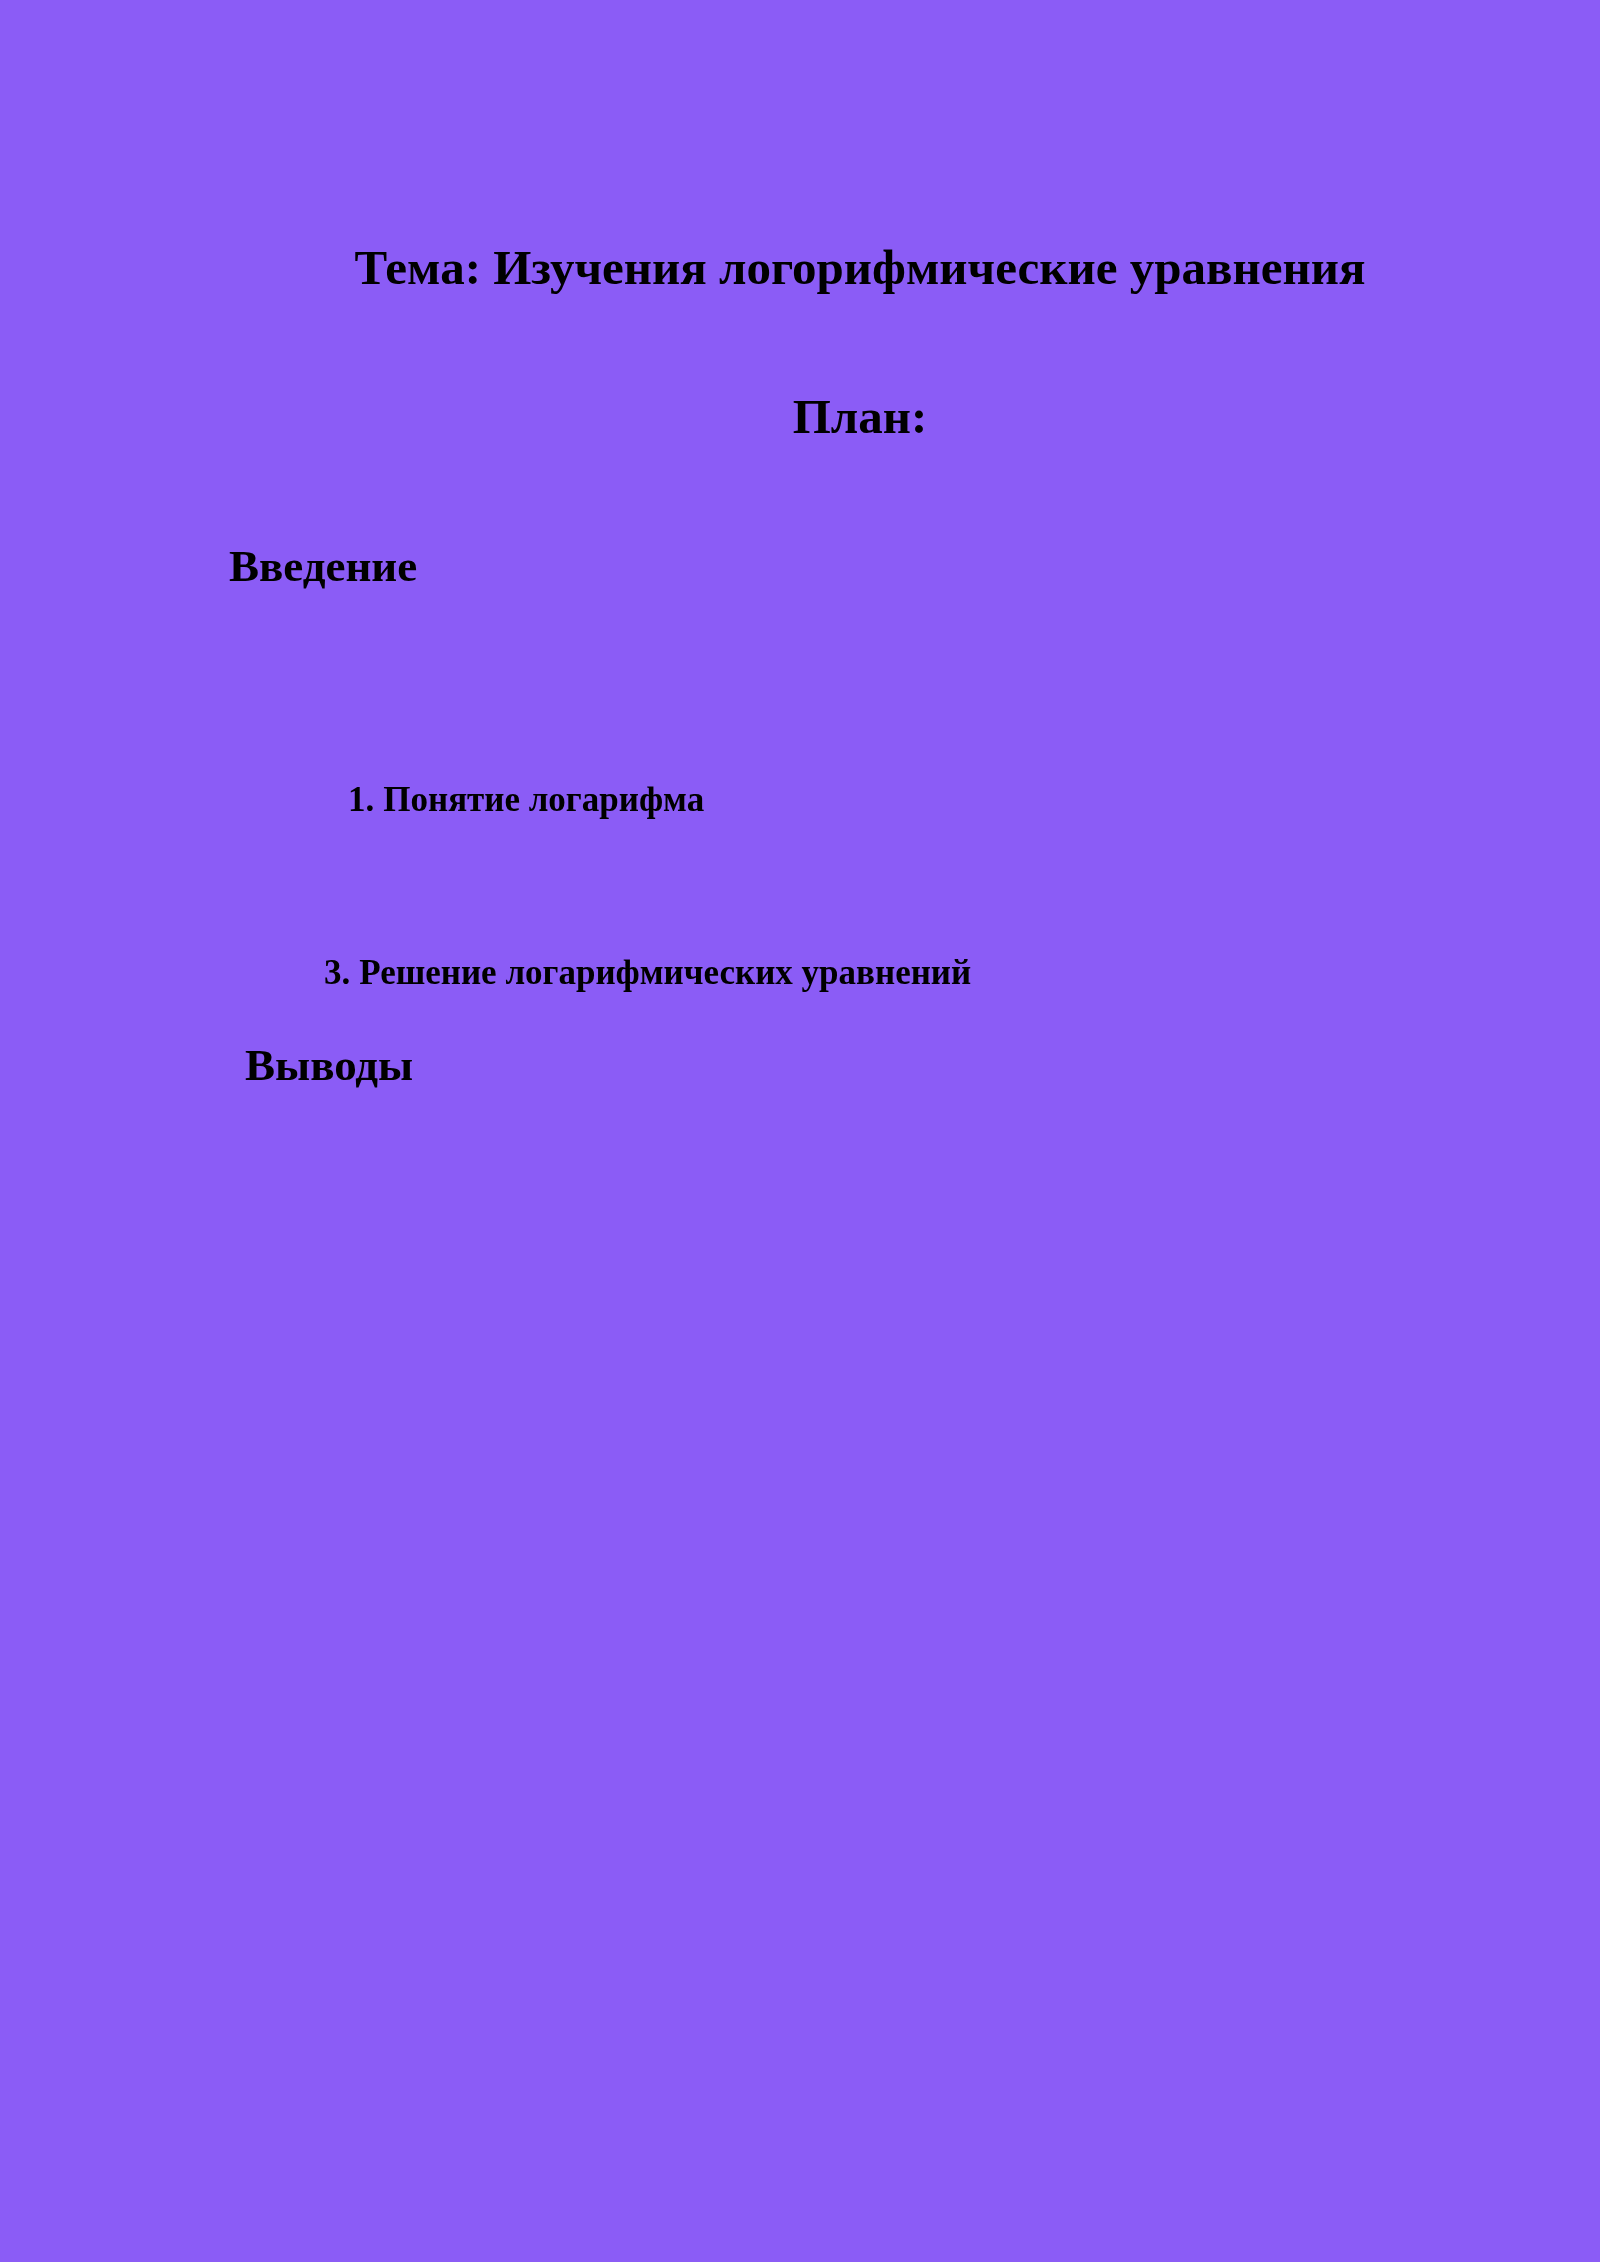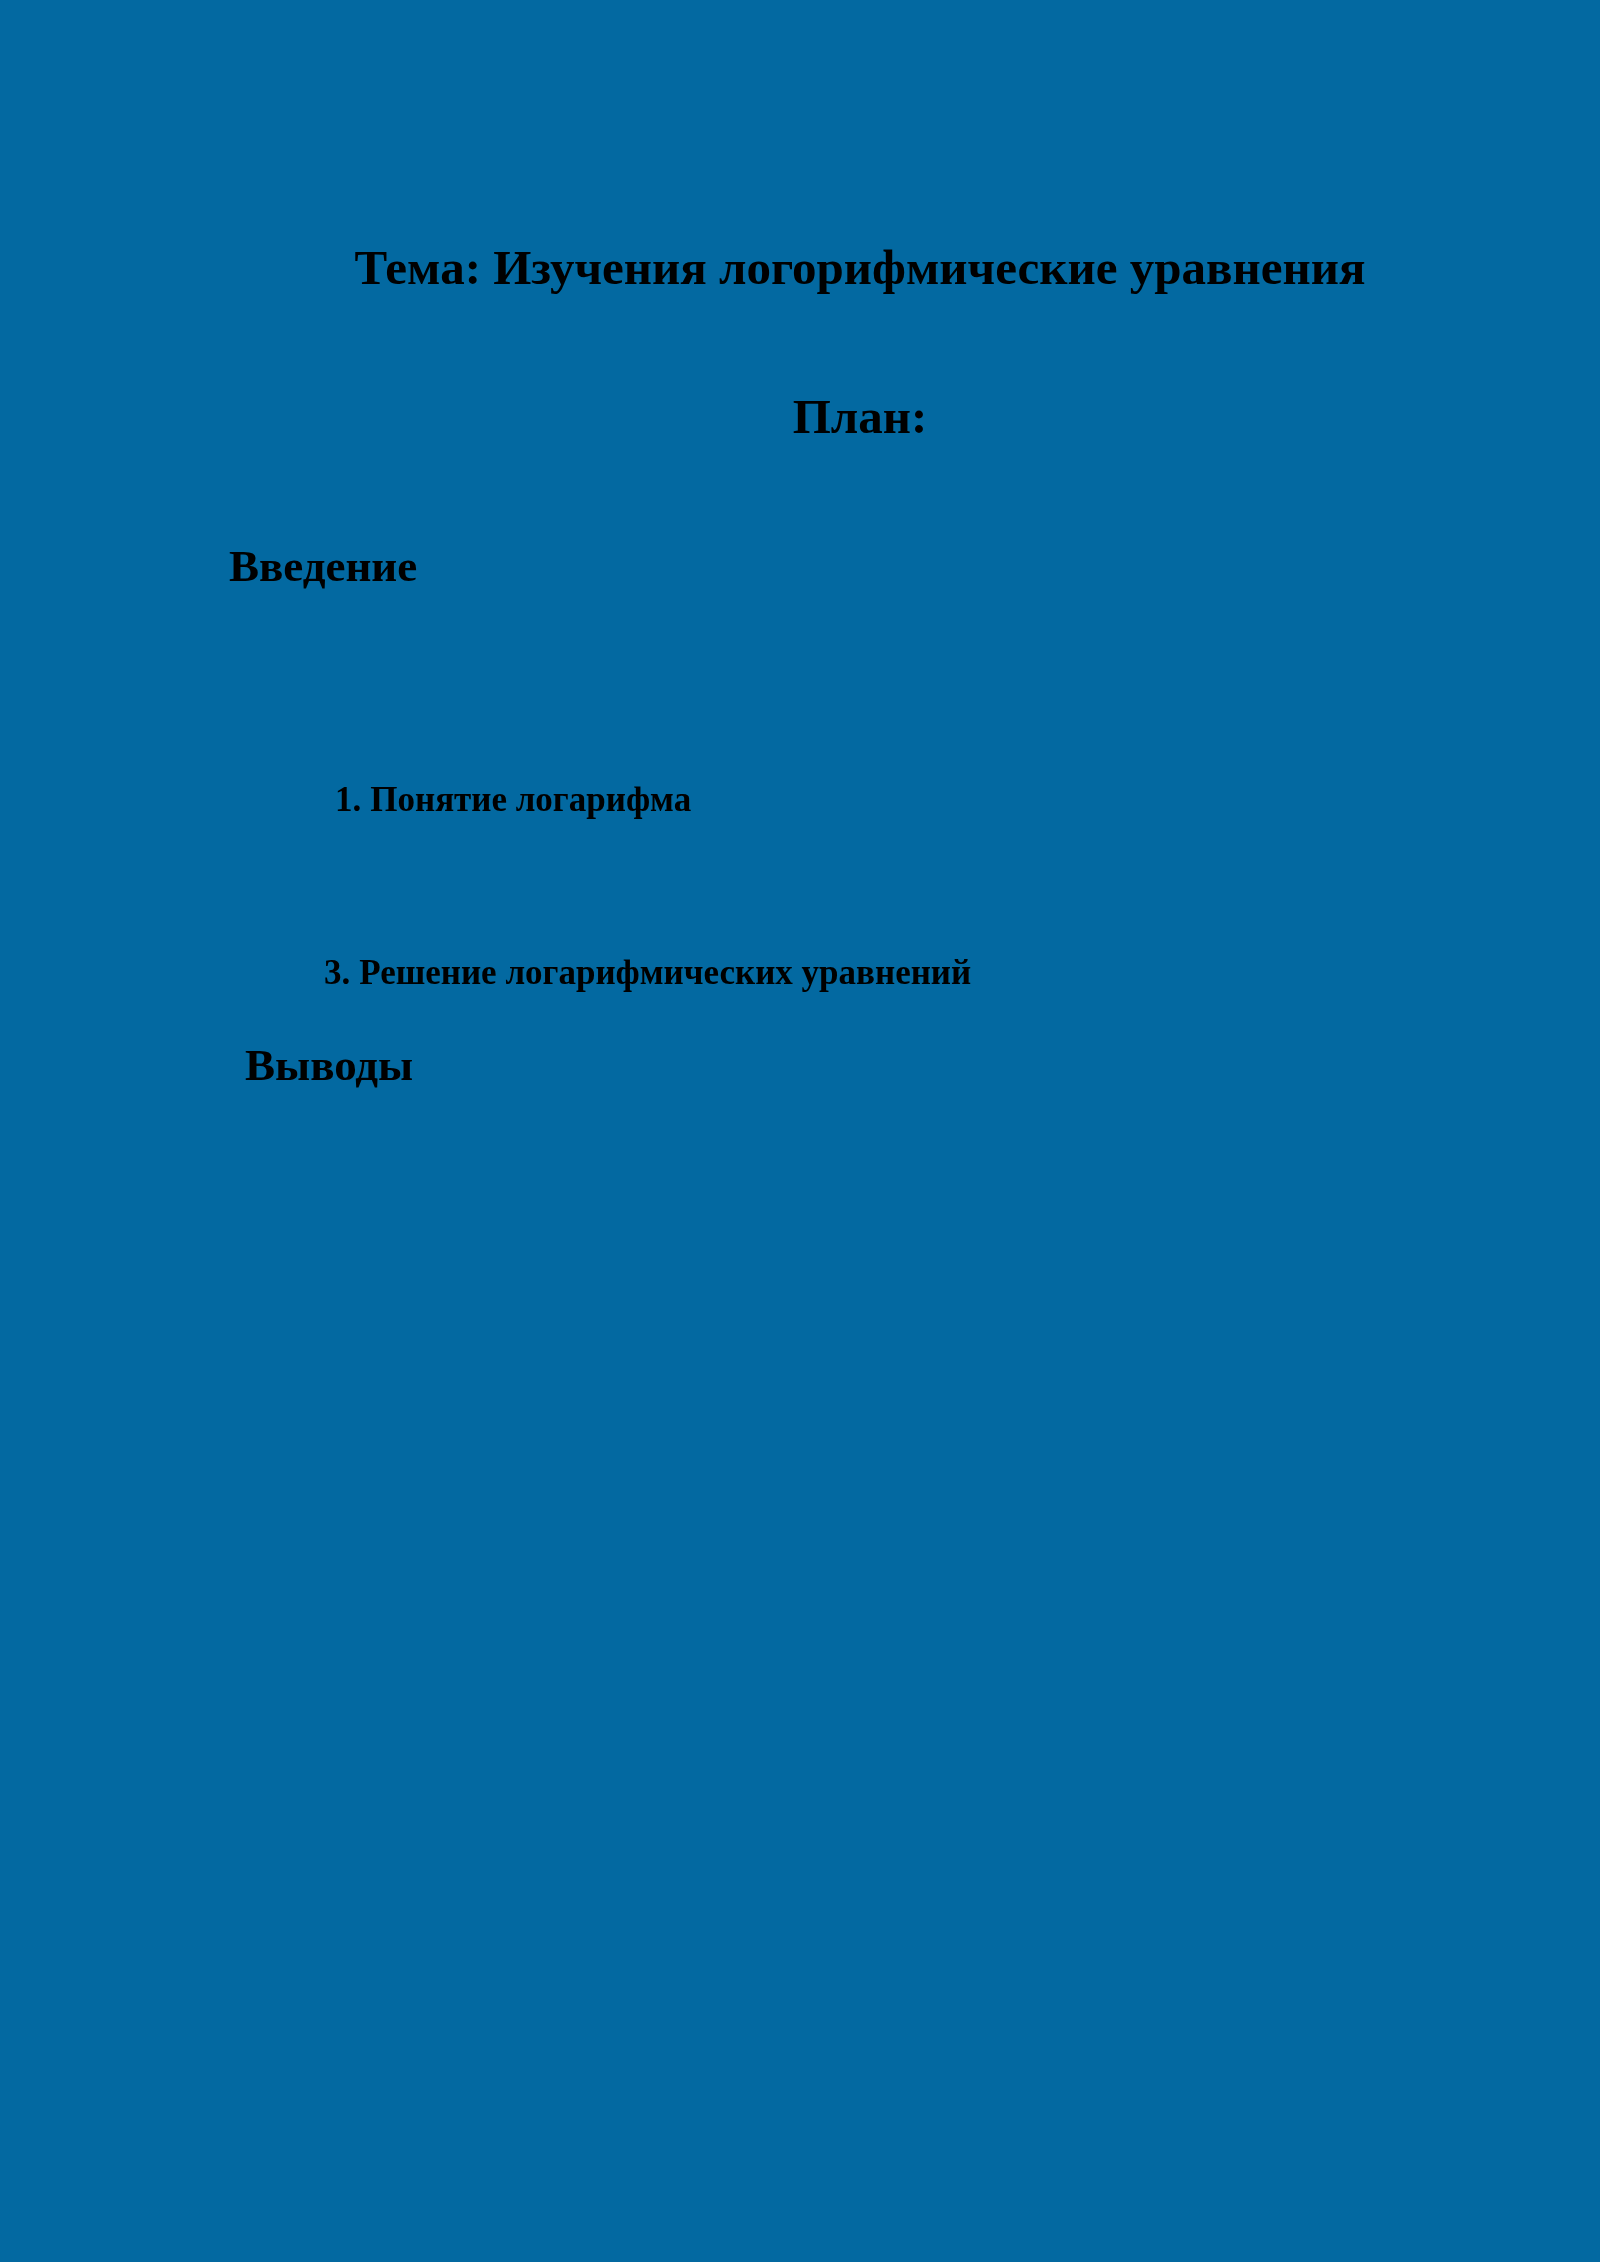--- a/index.html
+++ b/index.html
@@ -20,7 +20,7 @@
       left: 0; top: 0;
       width: 1600px;
       height: 2262px;
-      background: #0369a1;
+      background: #8b5cf6;
     }
     .title {
       position: absolute;

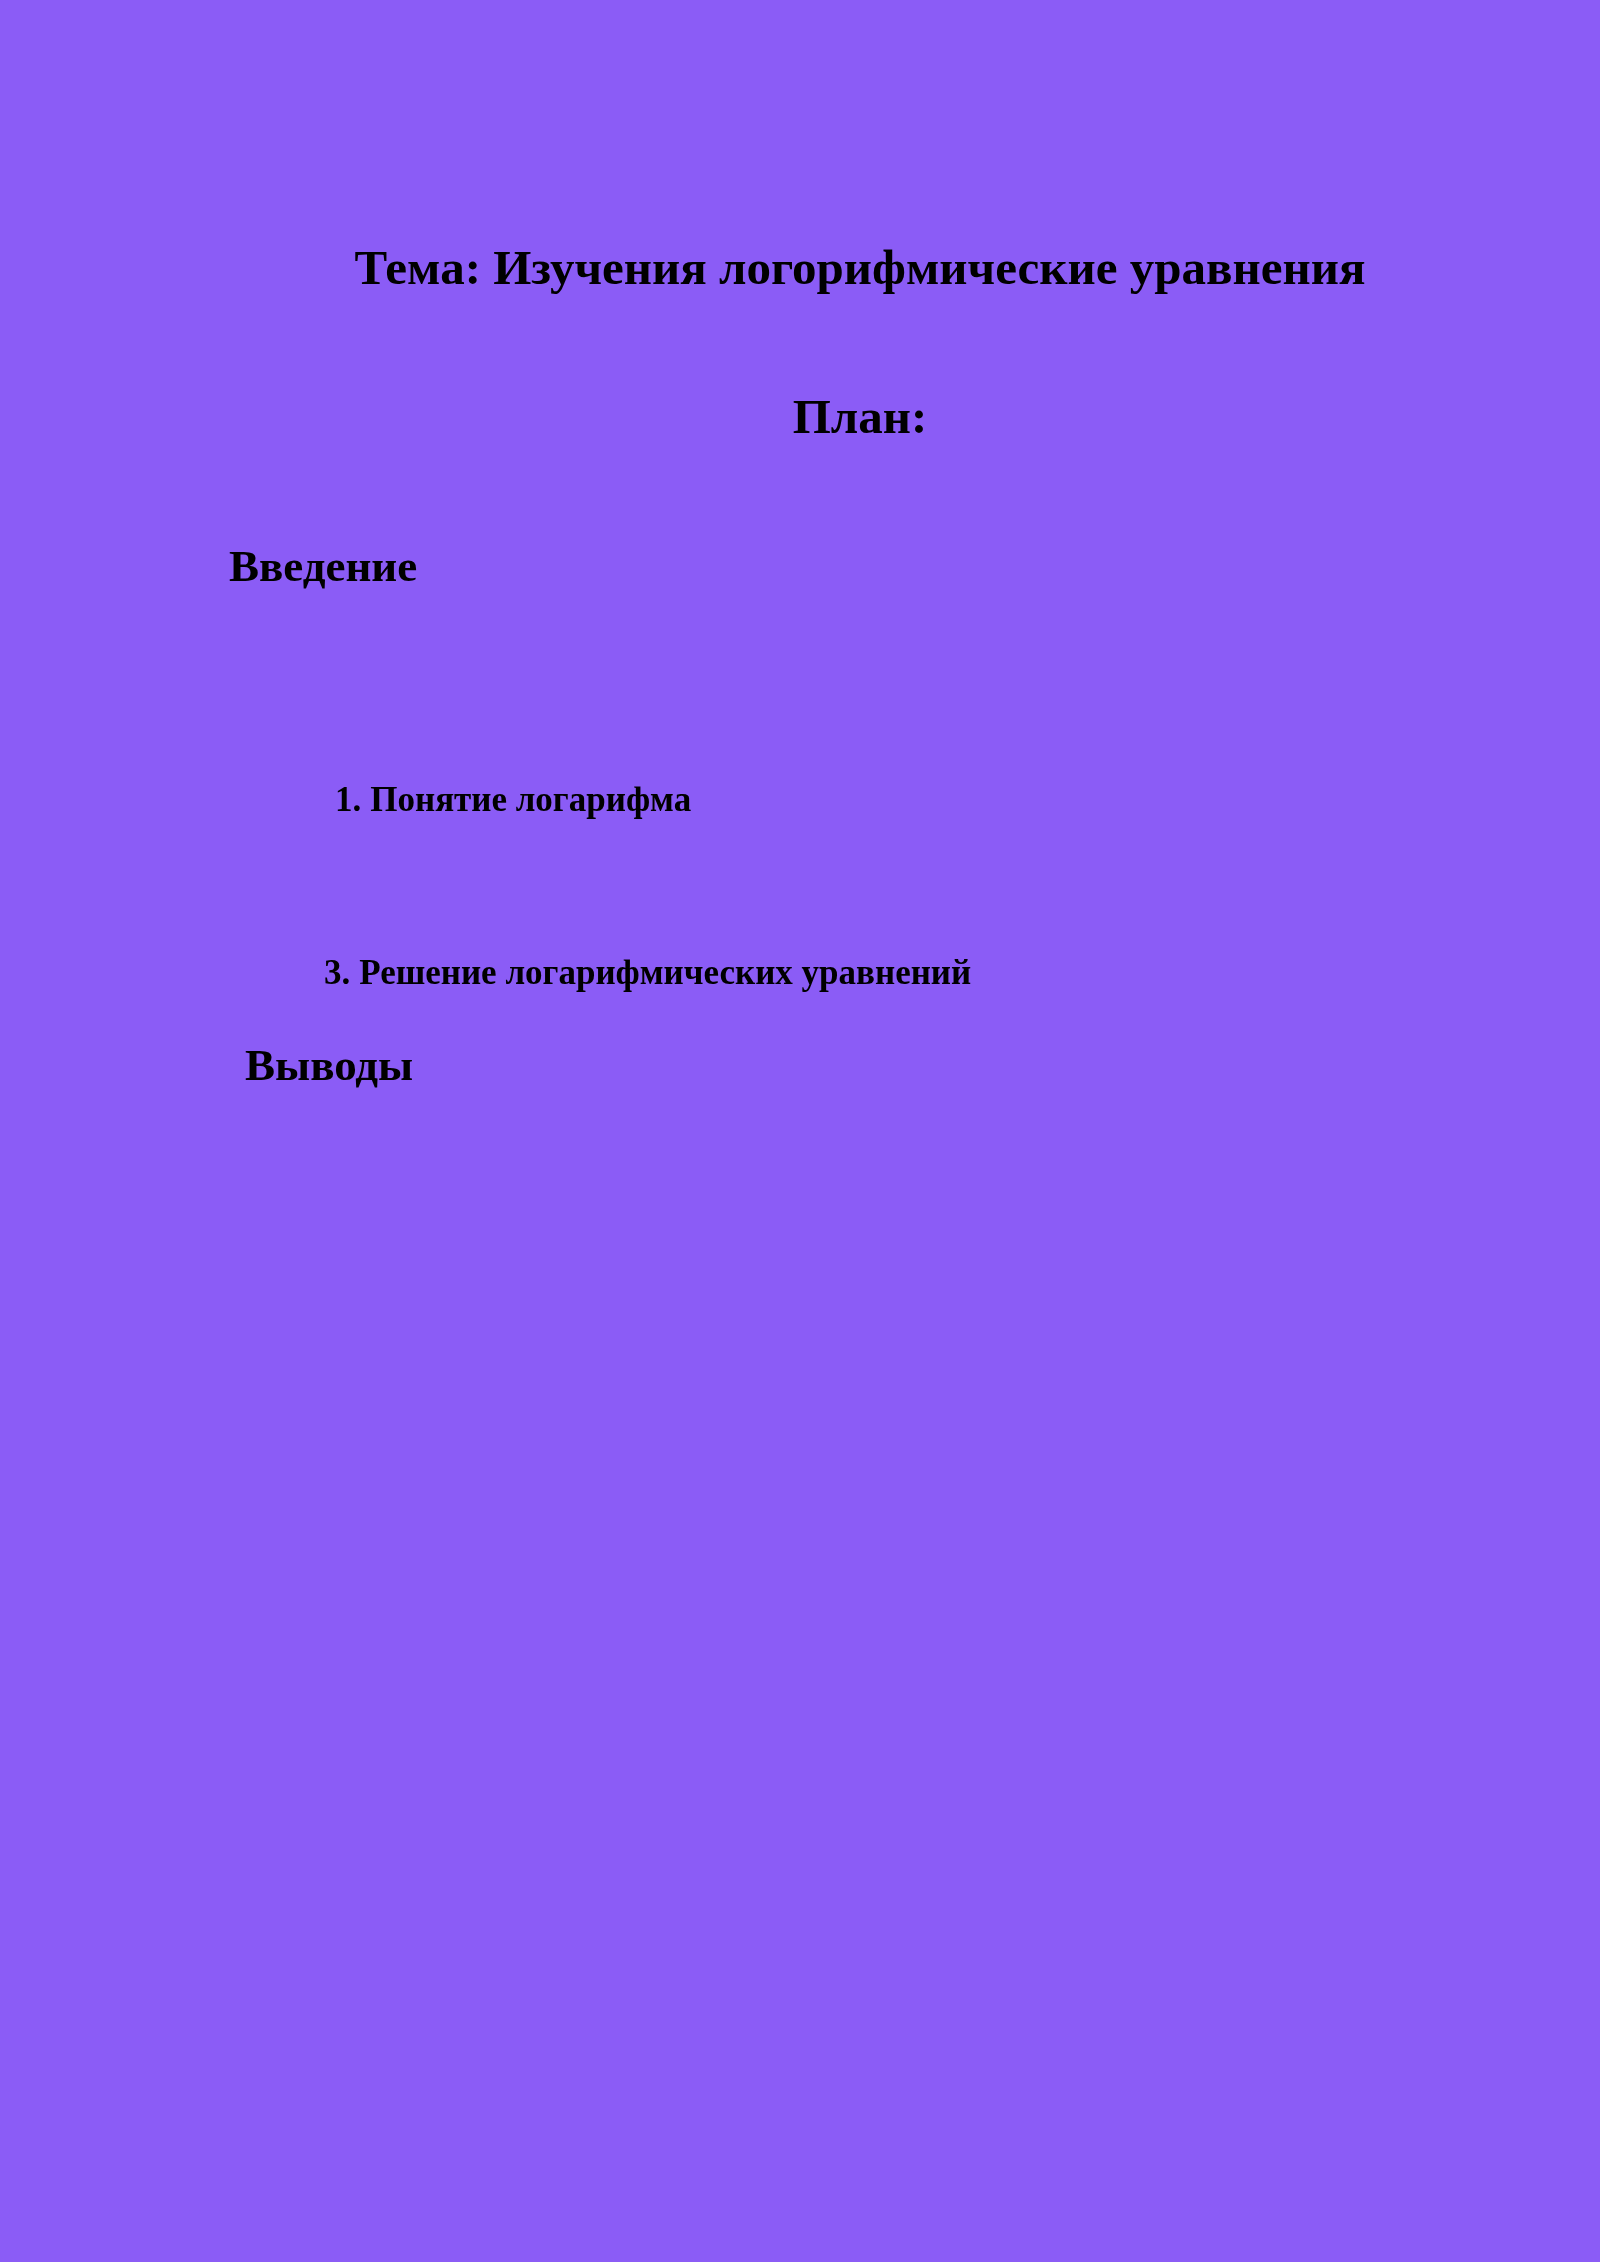--- a/index.html
+++ b/index.html
@@ -72,7 +72,7 @@
   <div class="section" style="top:538px;">Введение</div>
 
 
-  <div class="sub" style="left:335px; top:778px;">
+  <div class="sub" style="left:348px; top:778px;">
     <span class="num">1.</span><span>Понятие логарифма</span>
   </div>
 

